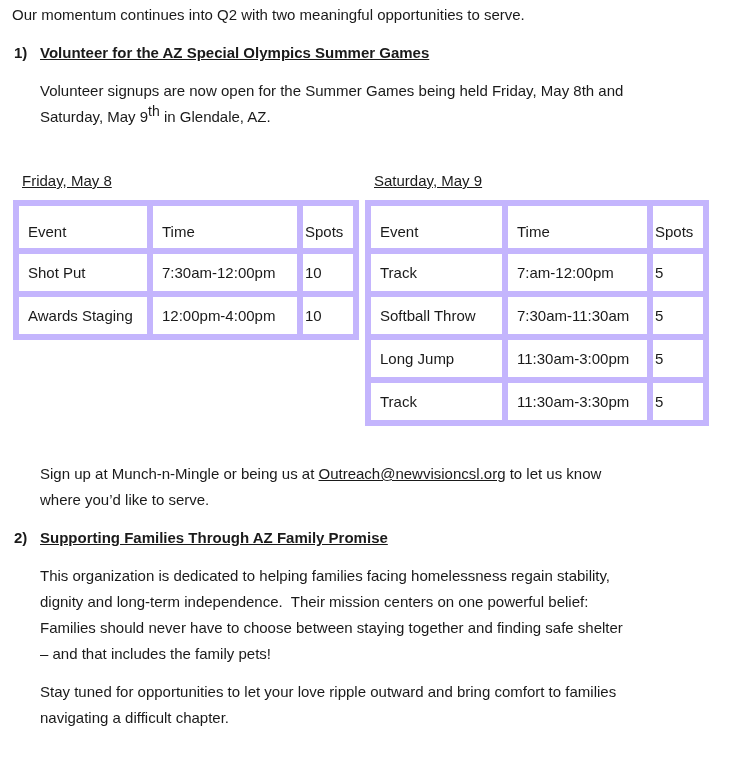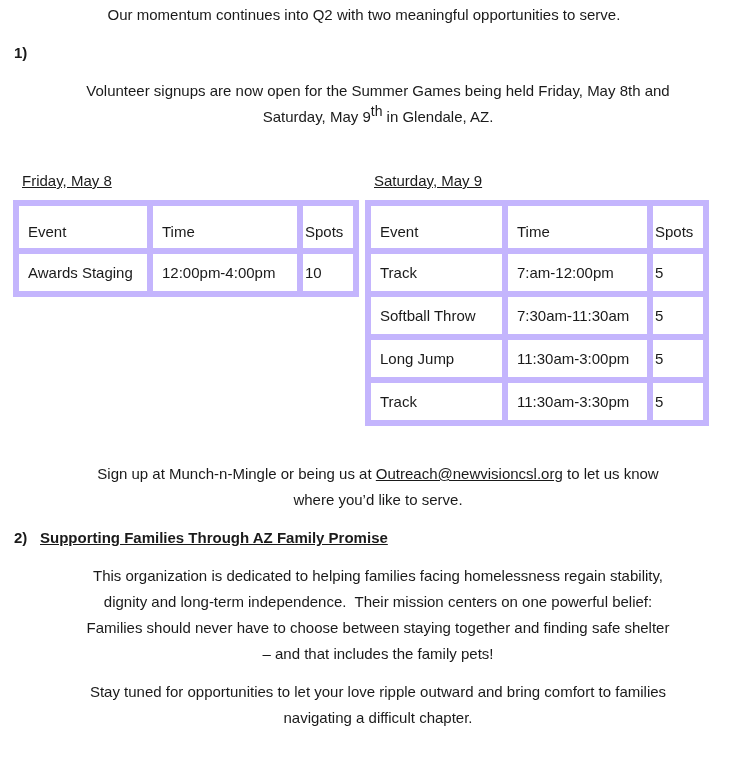--- a/index.html
+++ b/index.html
@@ -23,7 +23,6 @@
   .para {
     margin: 12px 0 0 0;
     white-space: pre-wrap;
-    text-align: center;
   }
   .intro { margin-top: 0; }
   .indent { margin-left: 28px; }

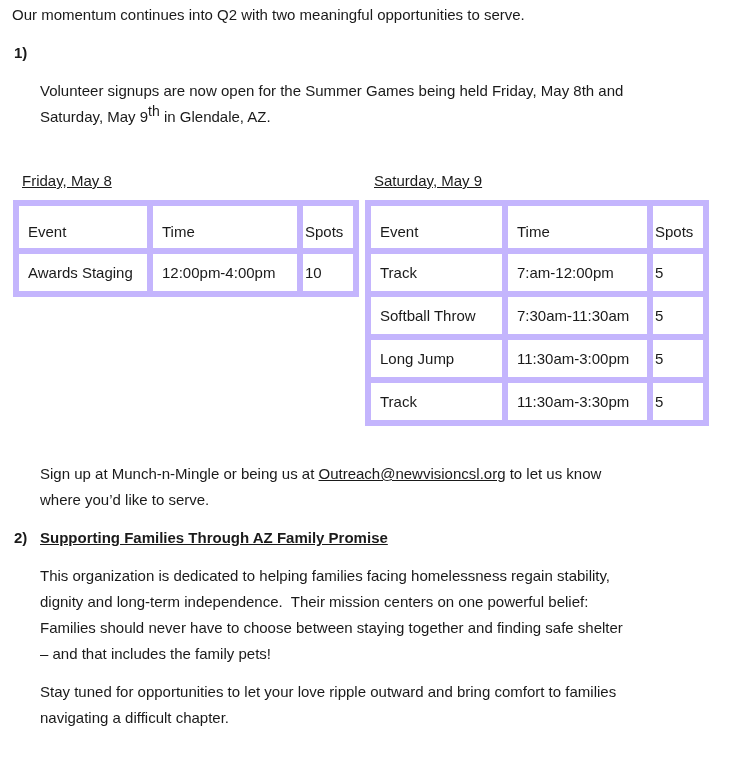--- a/index.html
+++ b/index.html
@@ -106,6 +106,7 @@
 
   <div class="list-heading">
     <span class="num">1)</span>
+    <span class="title">Volunteer for the AZ Special Olympics Summer Games</span>
   </div>
 
   <p class="para indent"><span>Volunteer signups are now open for the Summer Games being held Friday, May 8th and

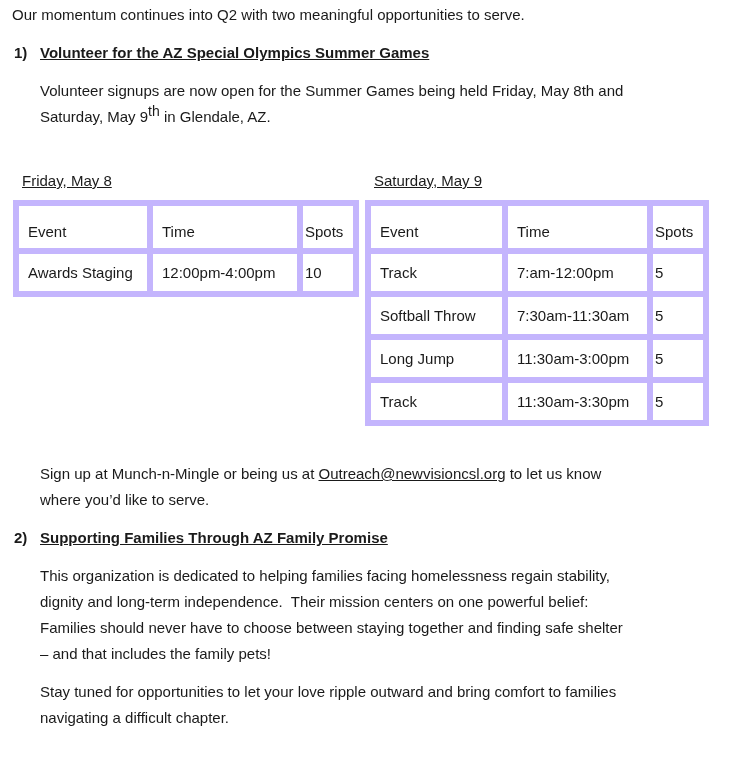--- a/index.html
+++ b/index.html
@@ -131,6 +131,11 @@
         </thead>
         <tbody>
           <tr>
+            <td>Shot Put</td>
+            <td>7:30am-12:00pm</td>
+            <td class="spots">10</td>
+          </tr>
+          <tr>
             <td>Awards Staging</td>
             <td>12:00pm-4:00pm</td>
             <td class="spots">10</td>

